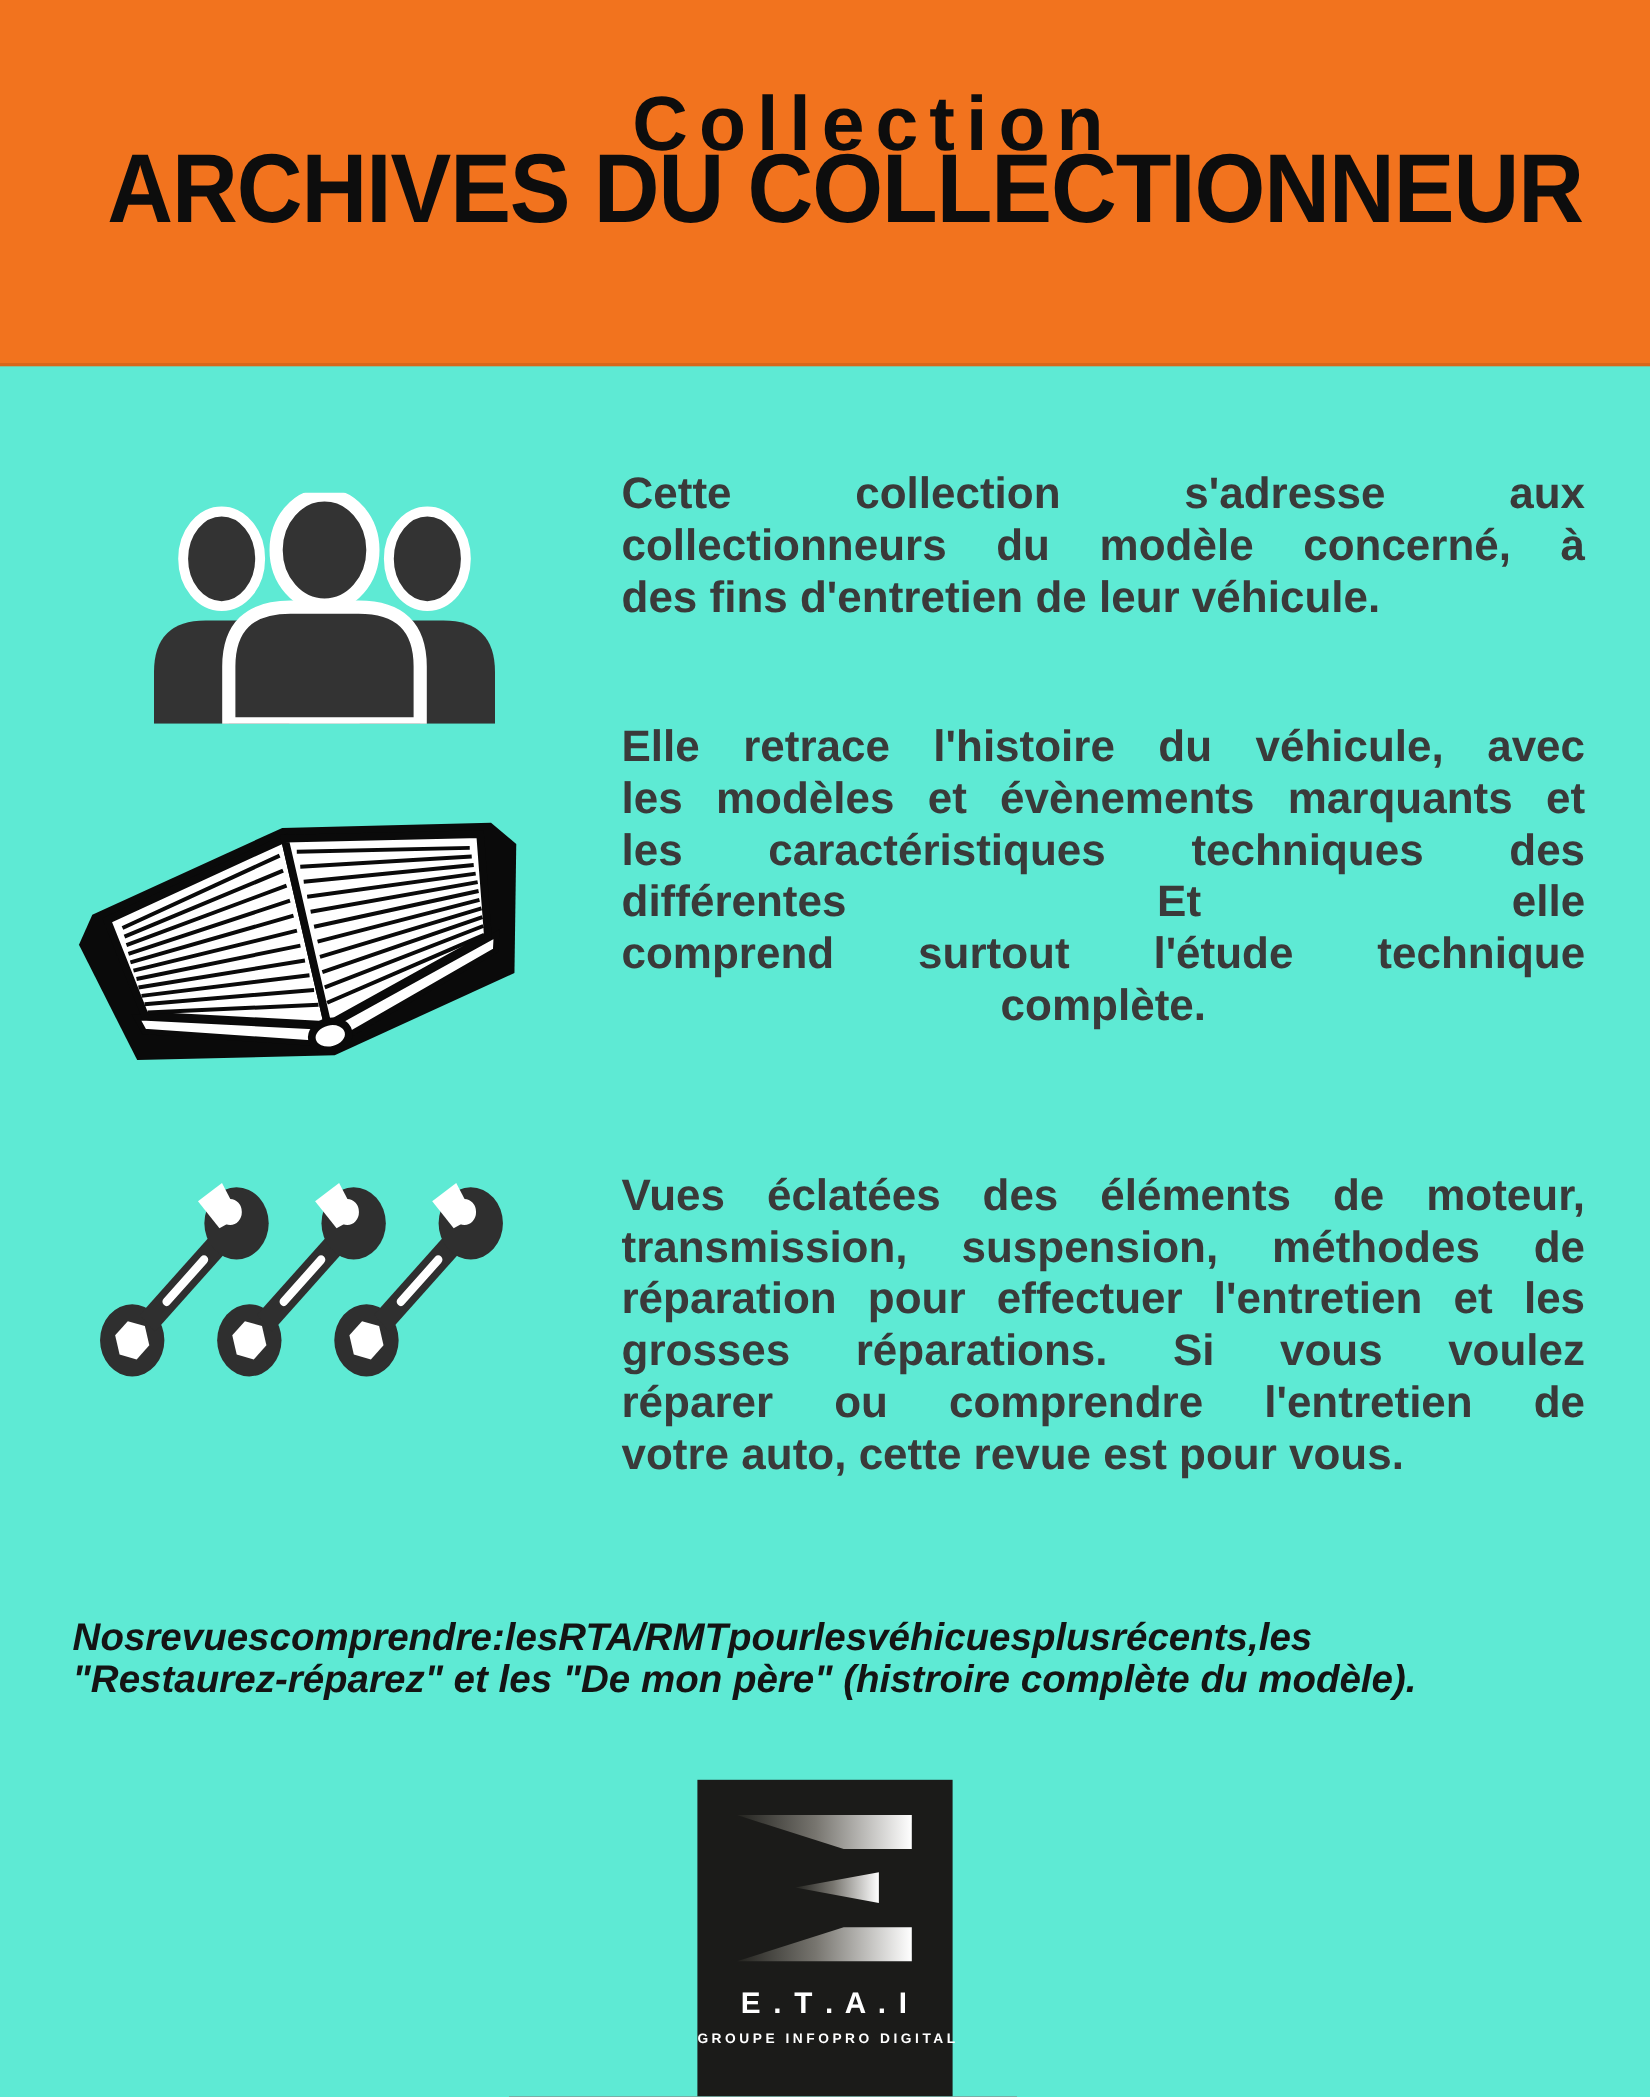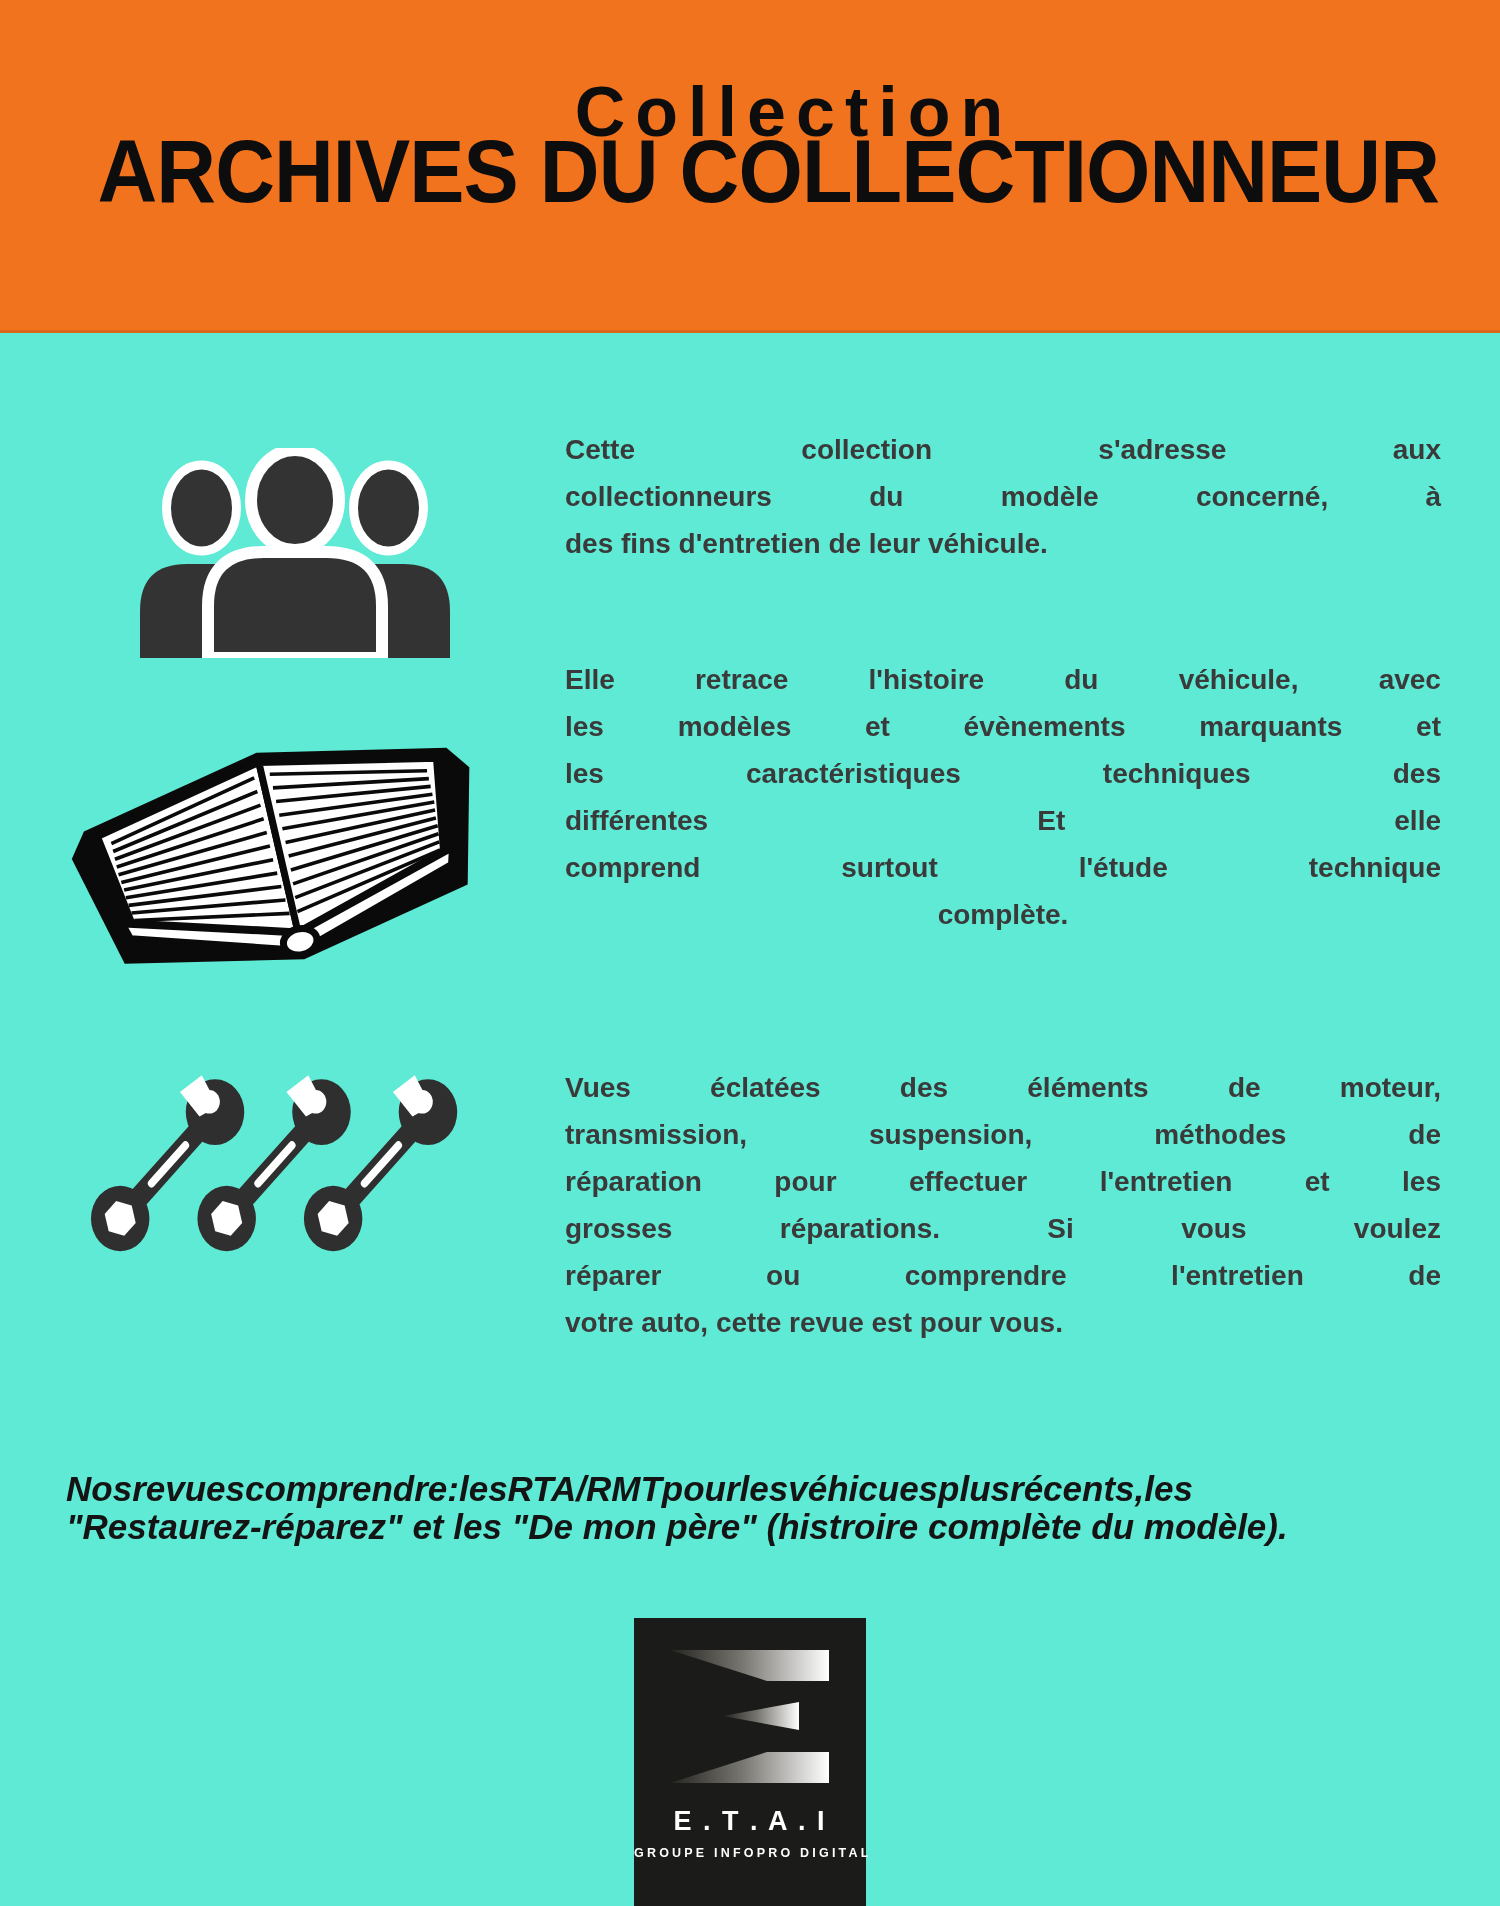--- a/index.html
+++ b/index.html
@@ -20,7 +20,7 @@
          font-size:89px;font-weight:bold;letter-spacing:-1px;color:#0d0d0d;}
   
   .para{position:absolute;left:565px;width:876px;color:#3A3A3A;
-        font-size:28px;font-weight:bold;}
+        font-size:40px;font-weight:bold;}
   .para .jl{display:flex;justify-content:space-between;height:47px;line-height:47px;white-space:nowrap;}
   .para .jl.last{display:block;}
   .p1{top:426px;} .p2{top:656px;text-align:center;} .p3{top:1064px;}

